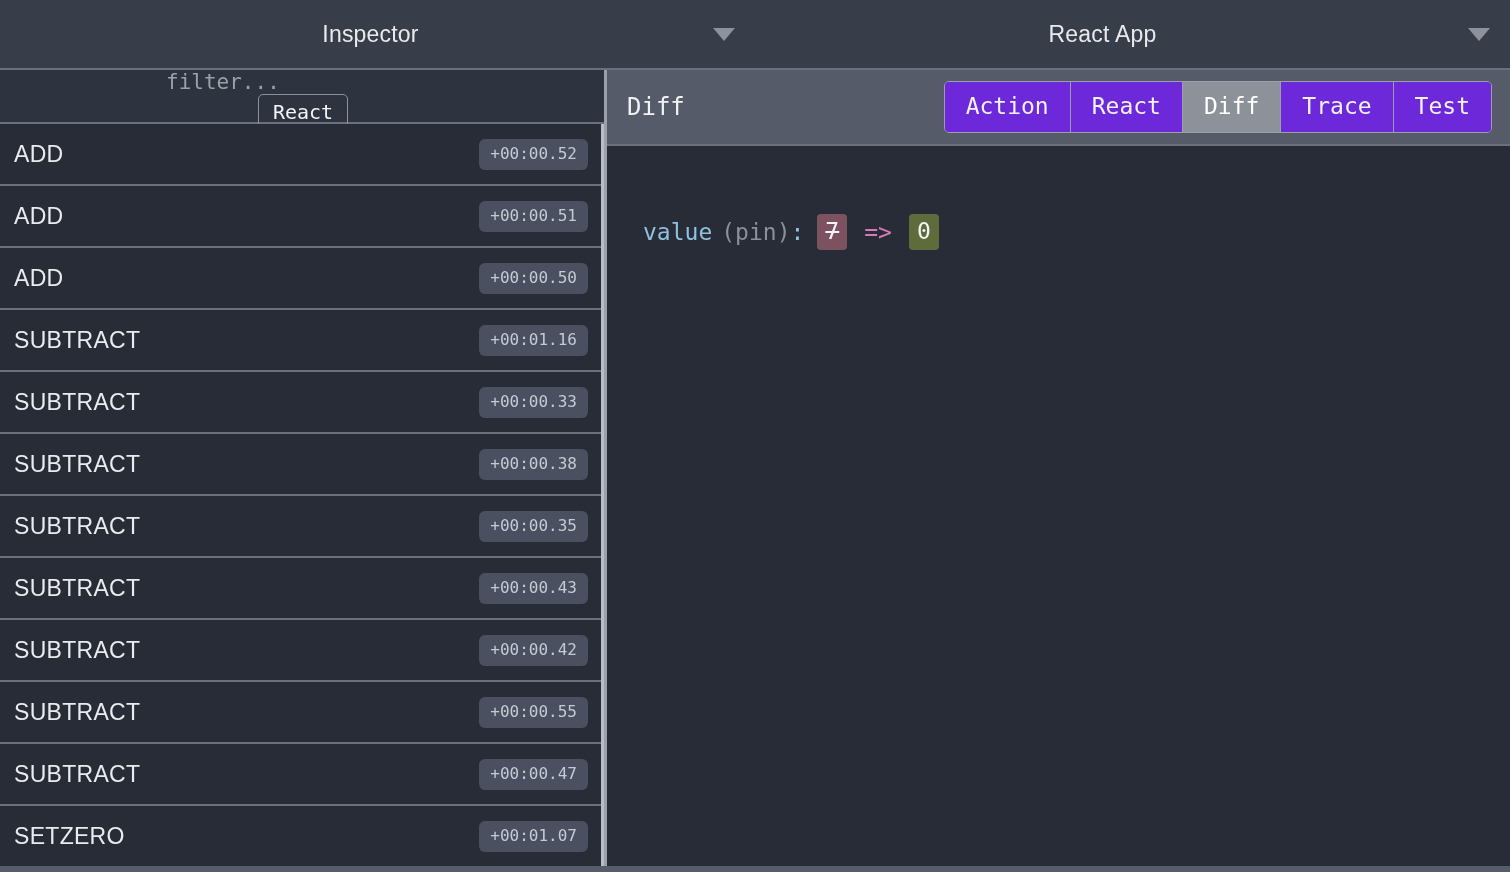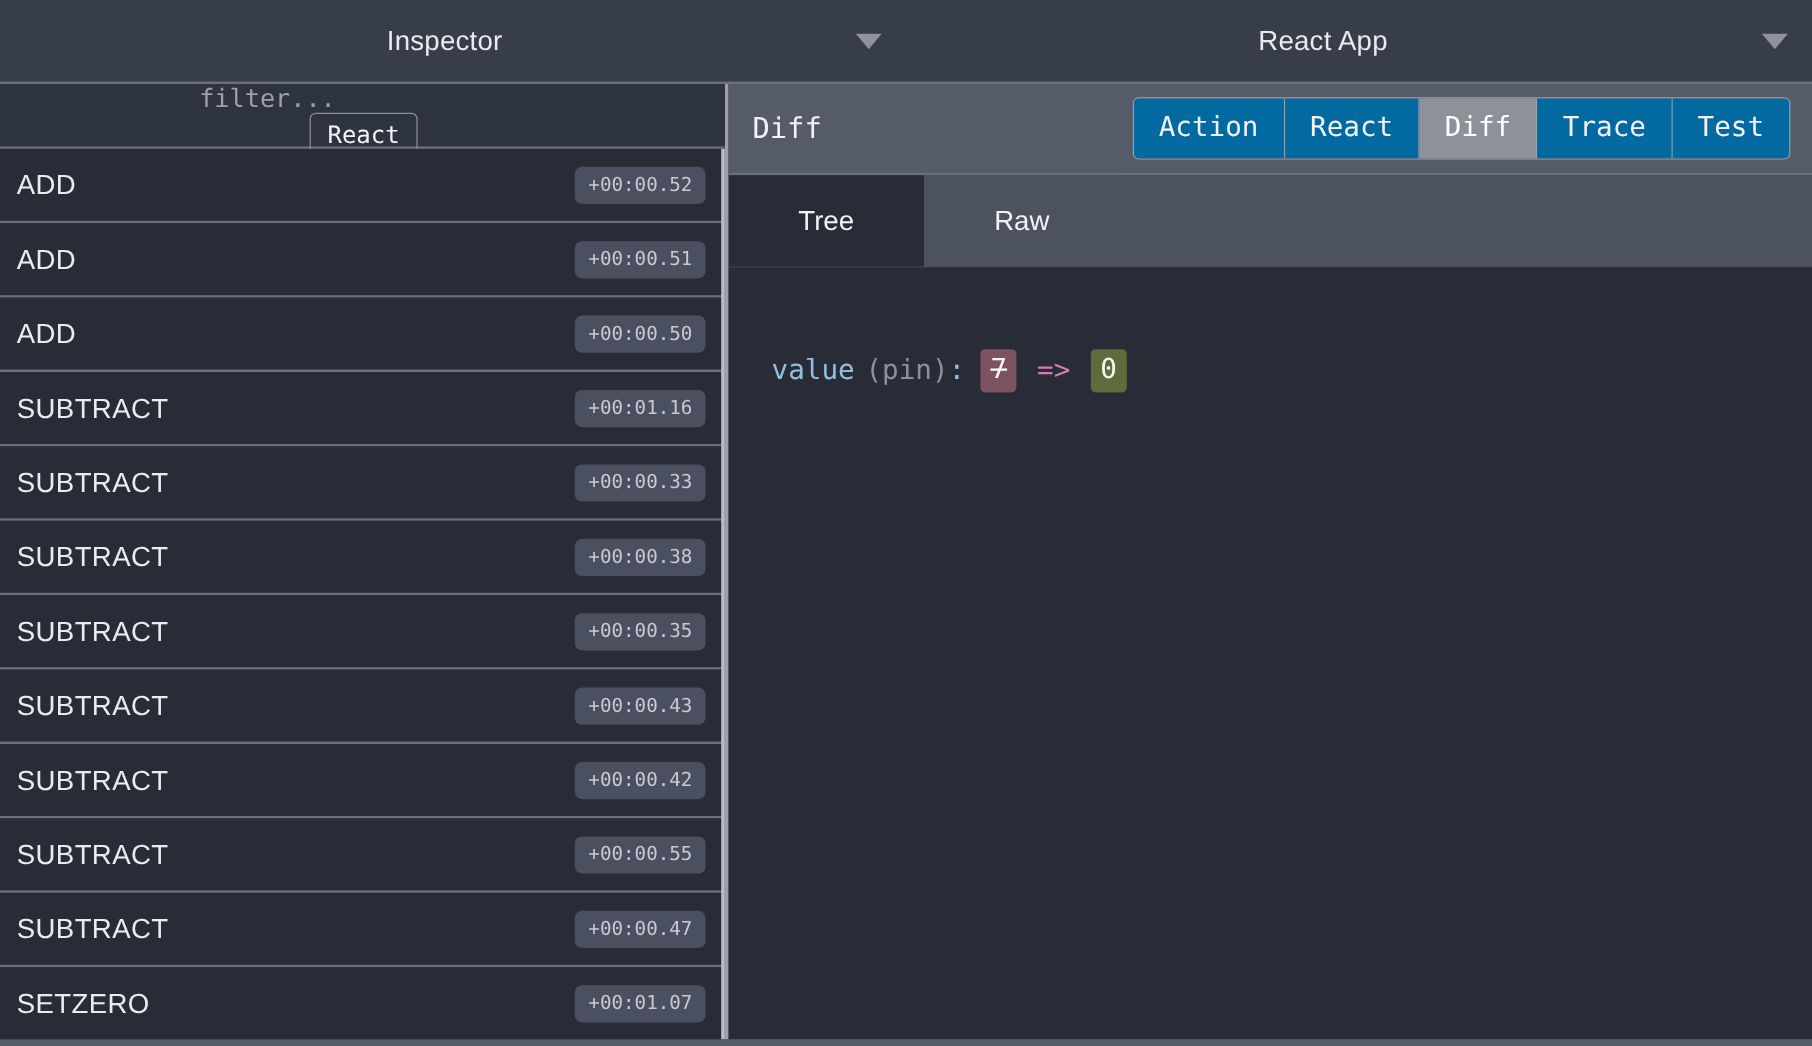--- a/index.html
+++ b/index.html
@@ -187,7 +187,7 @@
     overflow: hidden;
   }
   .tab-btn {
-    background: #0369a1;
+    background: #6d28d9;
     color: #f0f2f5;
     font-family: "DejaVu Sans Mono", monospace;
     font-size: 23px;

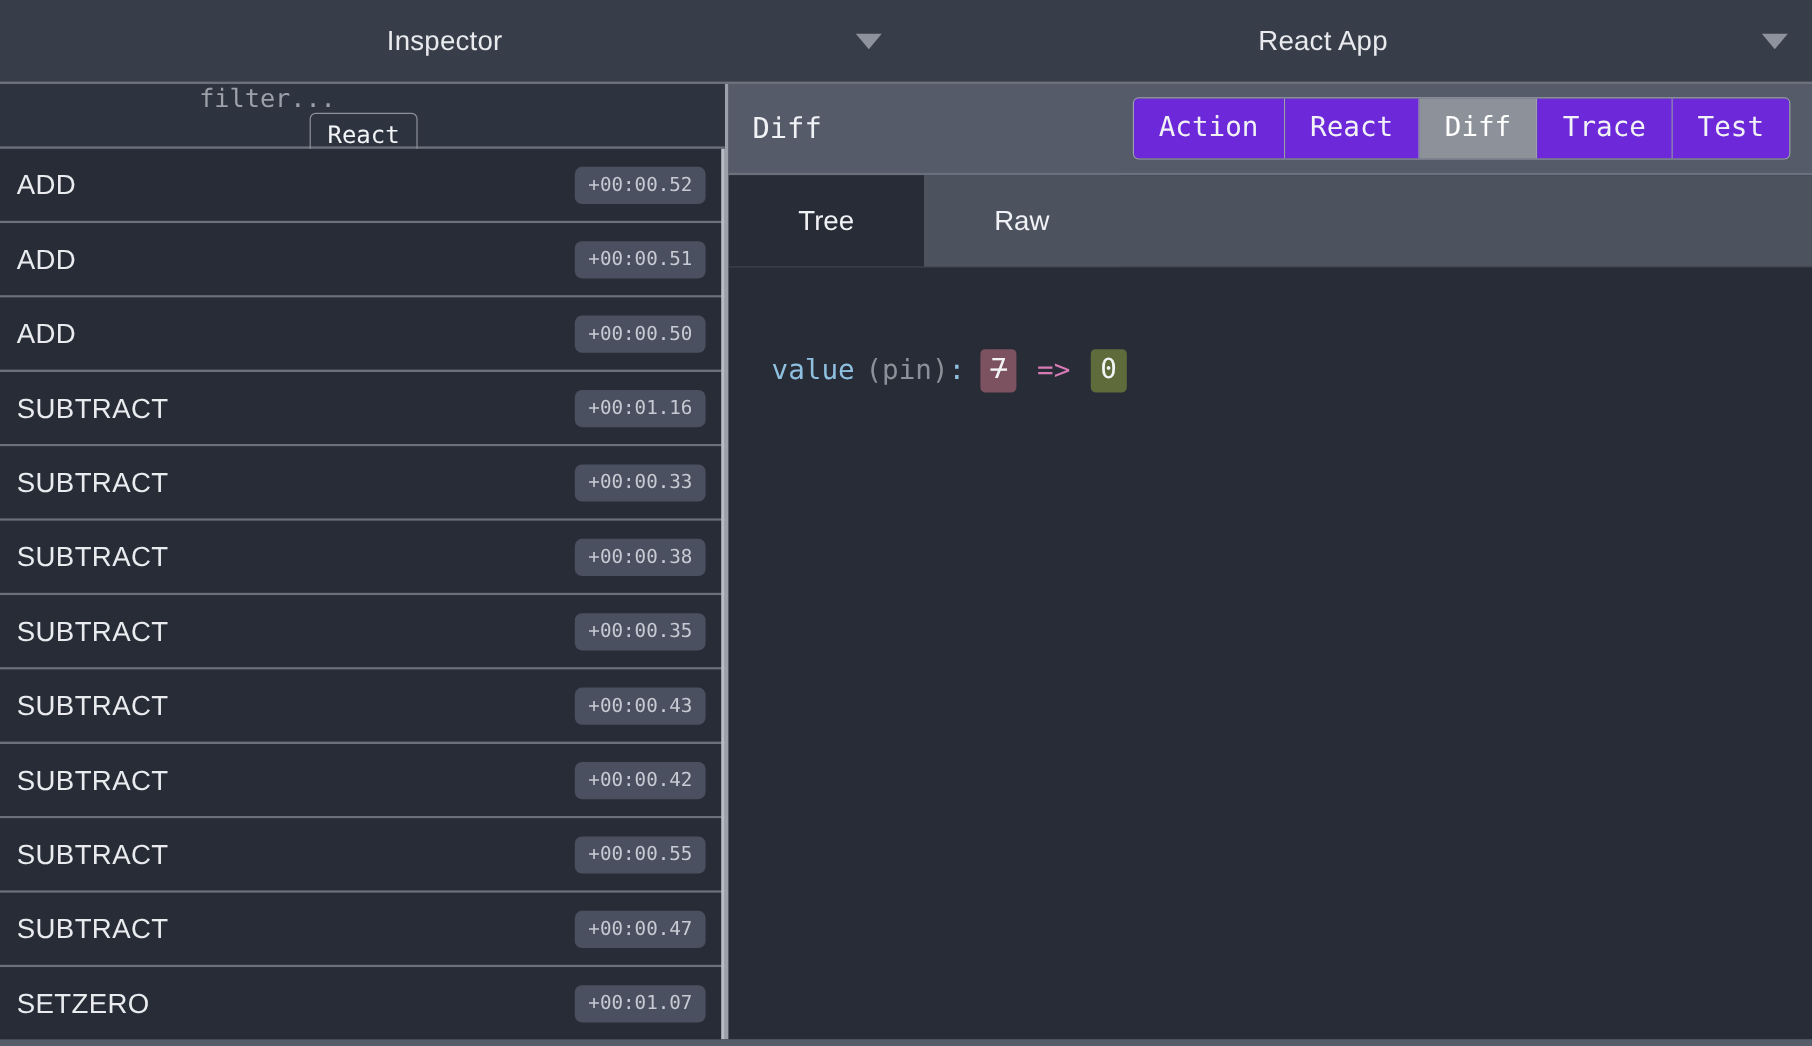--- a/index.html
+++ b/index.html
@@ -371,11 +371,6 @@
           </div>
       </div>
 
-      <div class="subtabs">
-
-      <div class="subtab active">Tree</div>
-          <div class="subtab">Raw</div>
-        </div>
 
       <div class="diff-content">
         <div class="diff-line">

